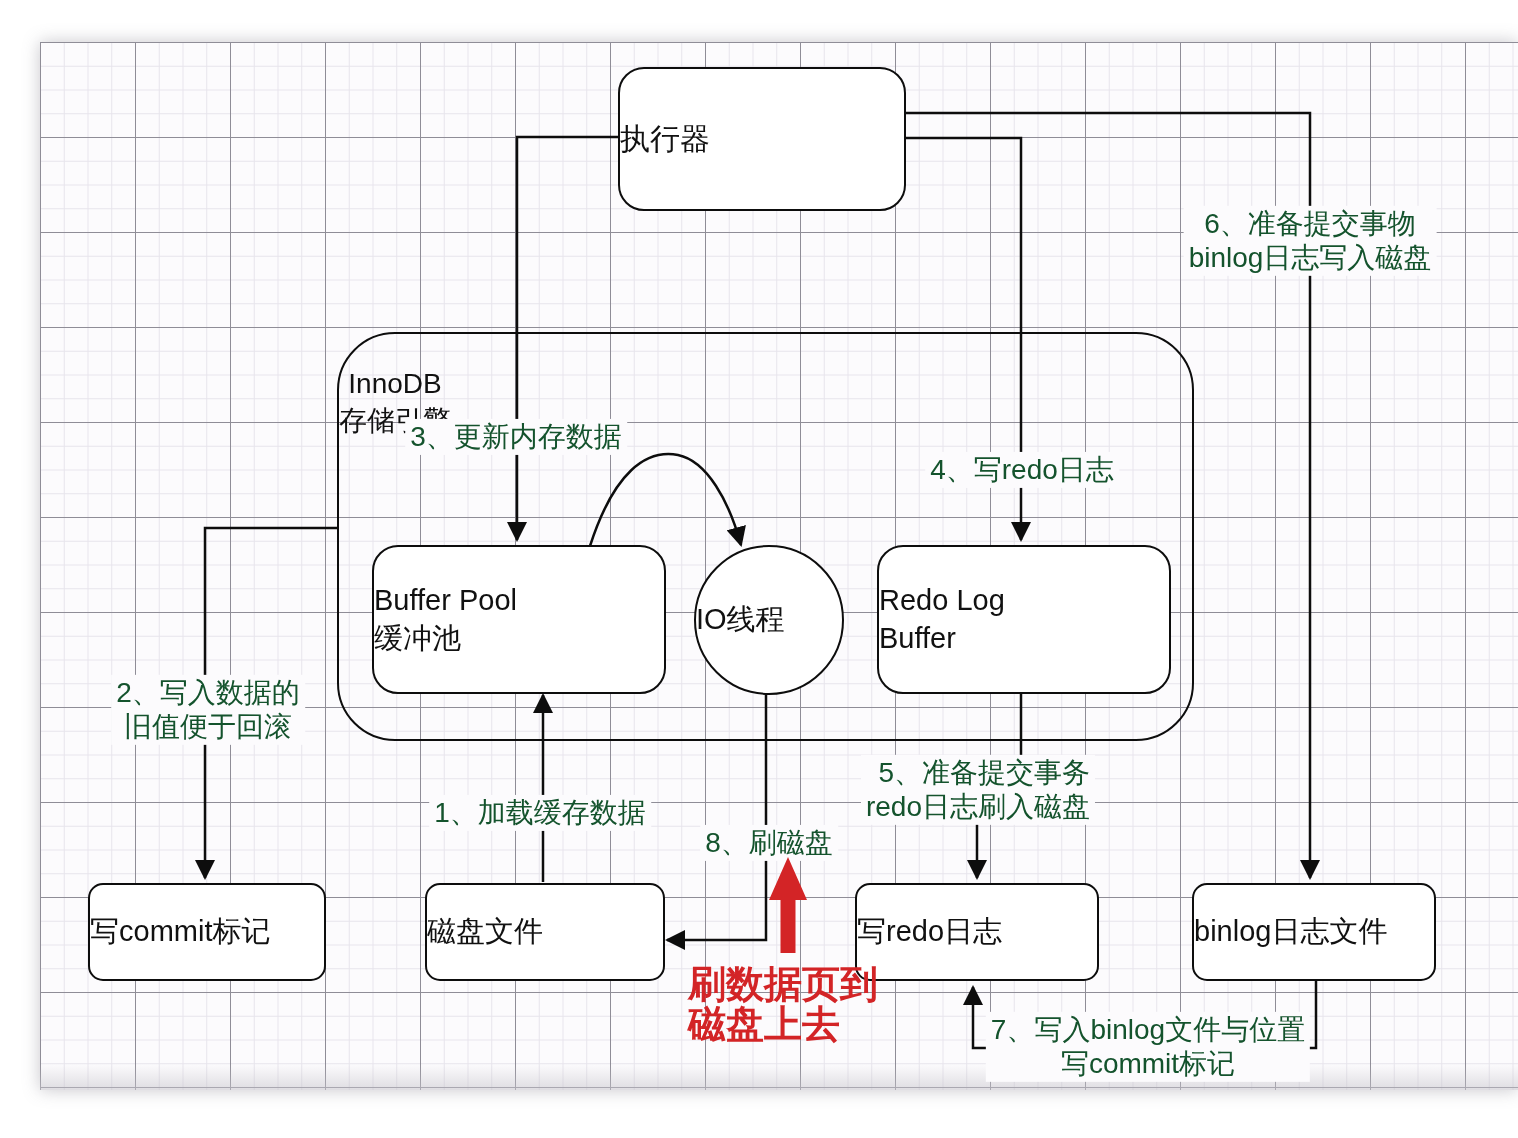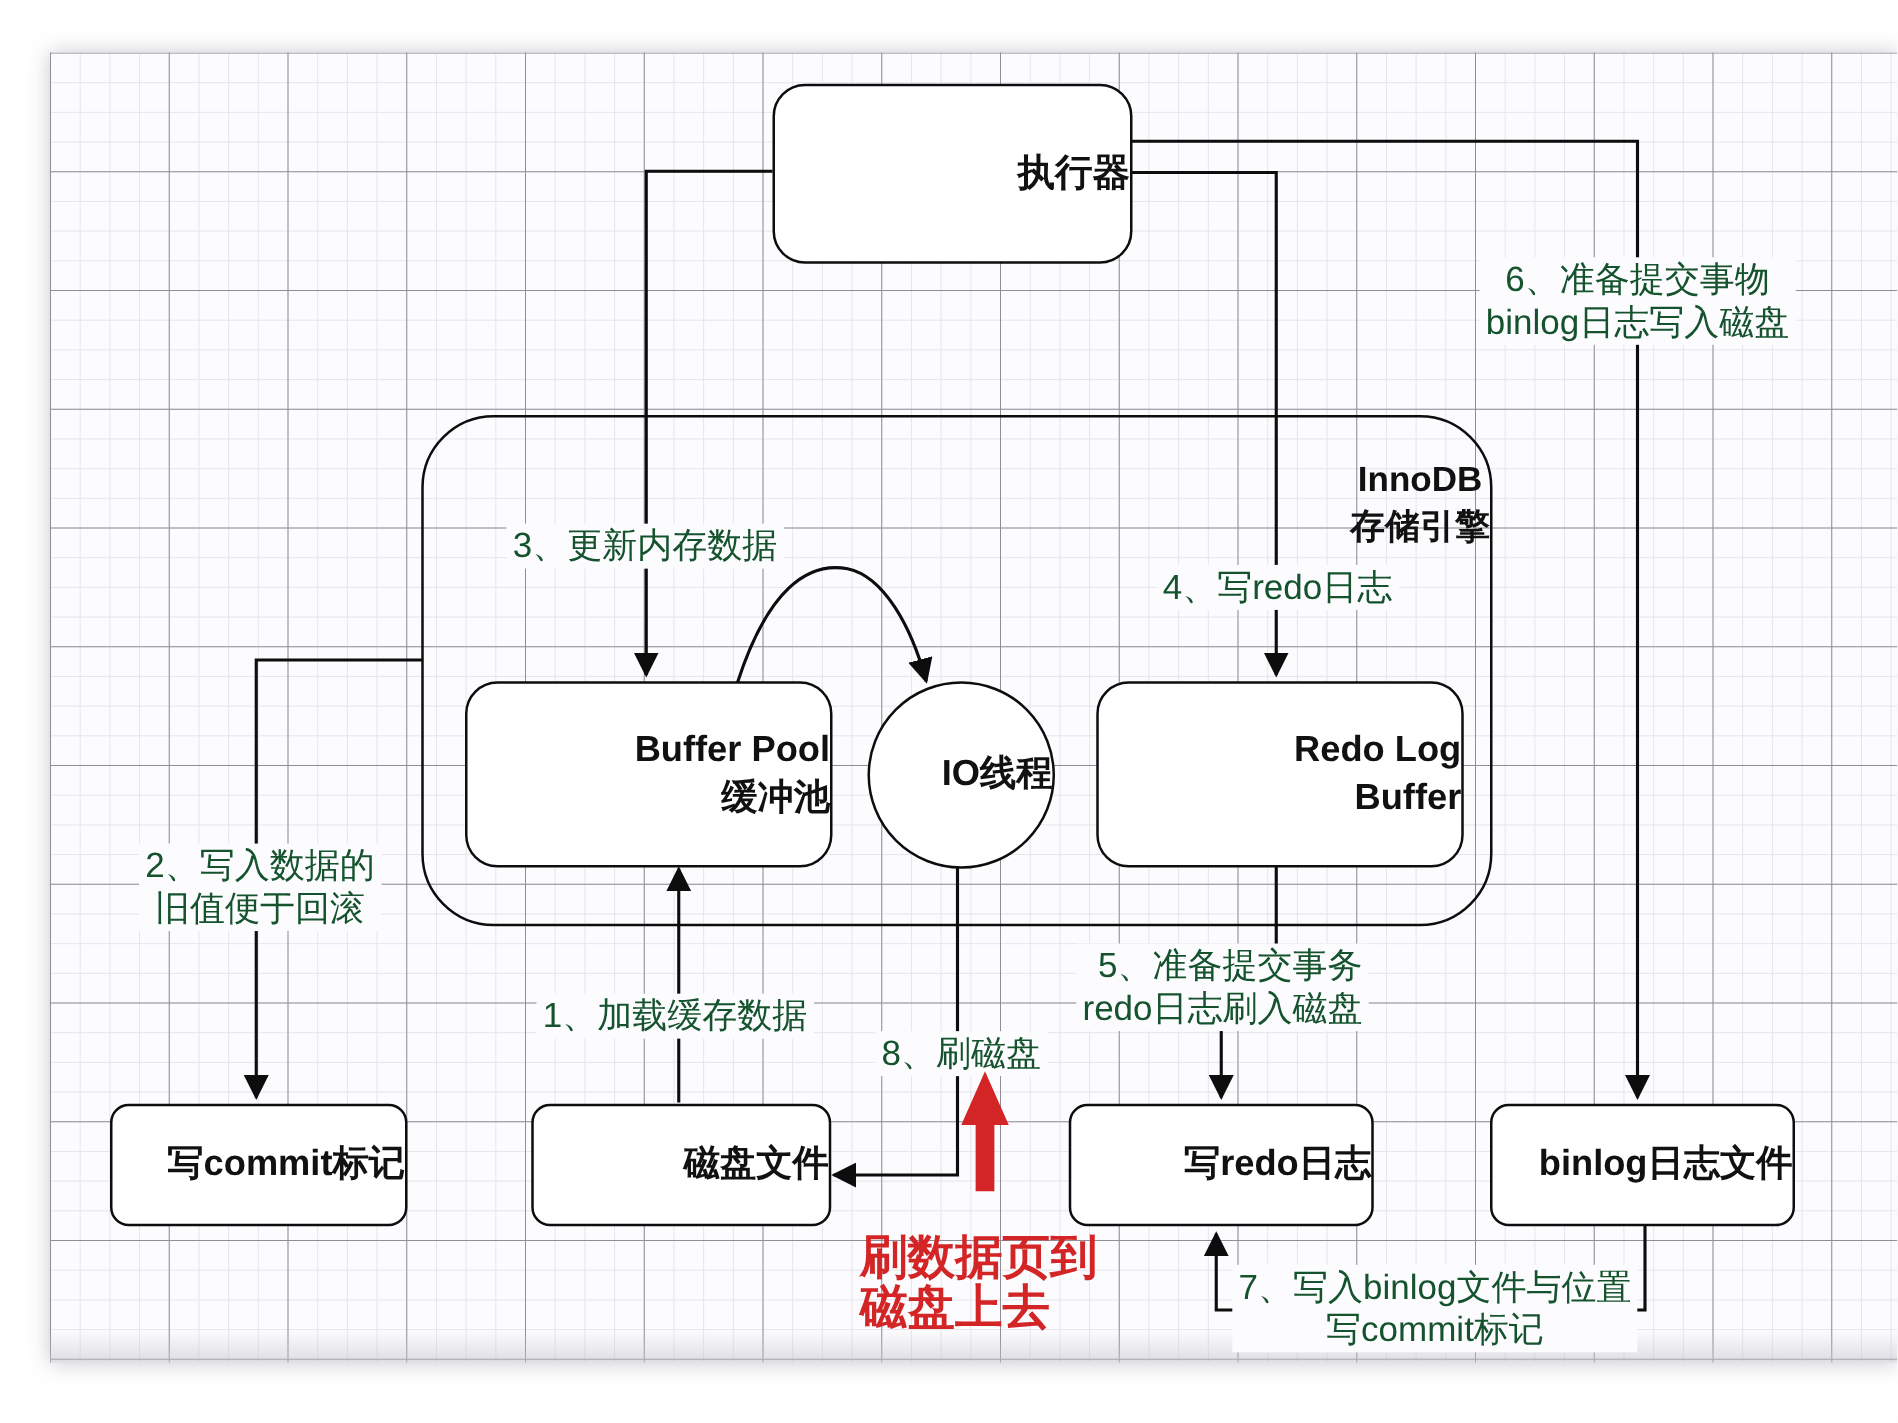--- a/index.html
+++ b/index.html
@@ -31,8 +31,8 @@
   
   .node{
     position:absolute;z-index:3;background:#ffffff;border:2.5px solid #0d0d0d;
-    display:flex;flex-direction:column;align-items:flex-end;justify-content:center;
-    color:#111;text-align:center;line-height:1.28;font-size:29px;font-weight:bold;
+    display:flex;flex-direction:column;align-items:flex-start;justify-content:center;
+    color:#111;text-align:center;line-height:1.28;font-size:29px;
   }
   .rounded-sm{border-radius:15px;}
   .rounded-md{border-radius:26px;}

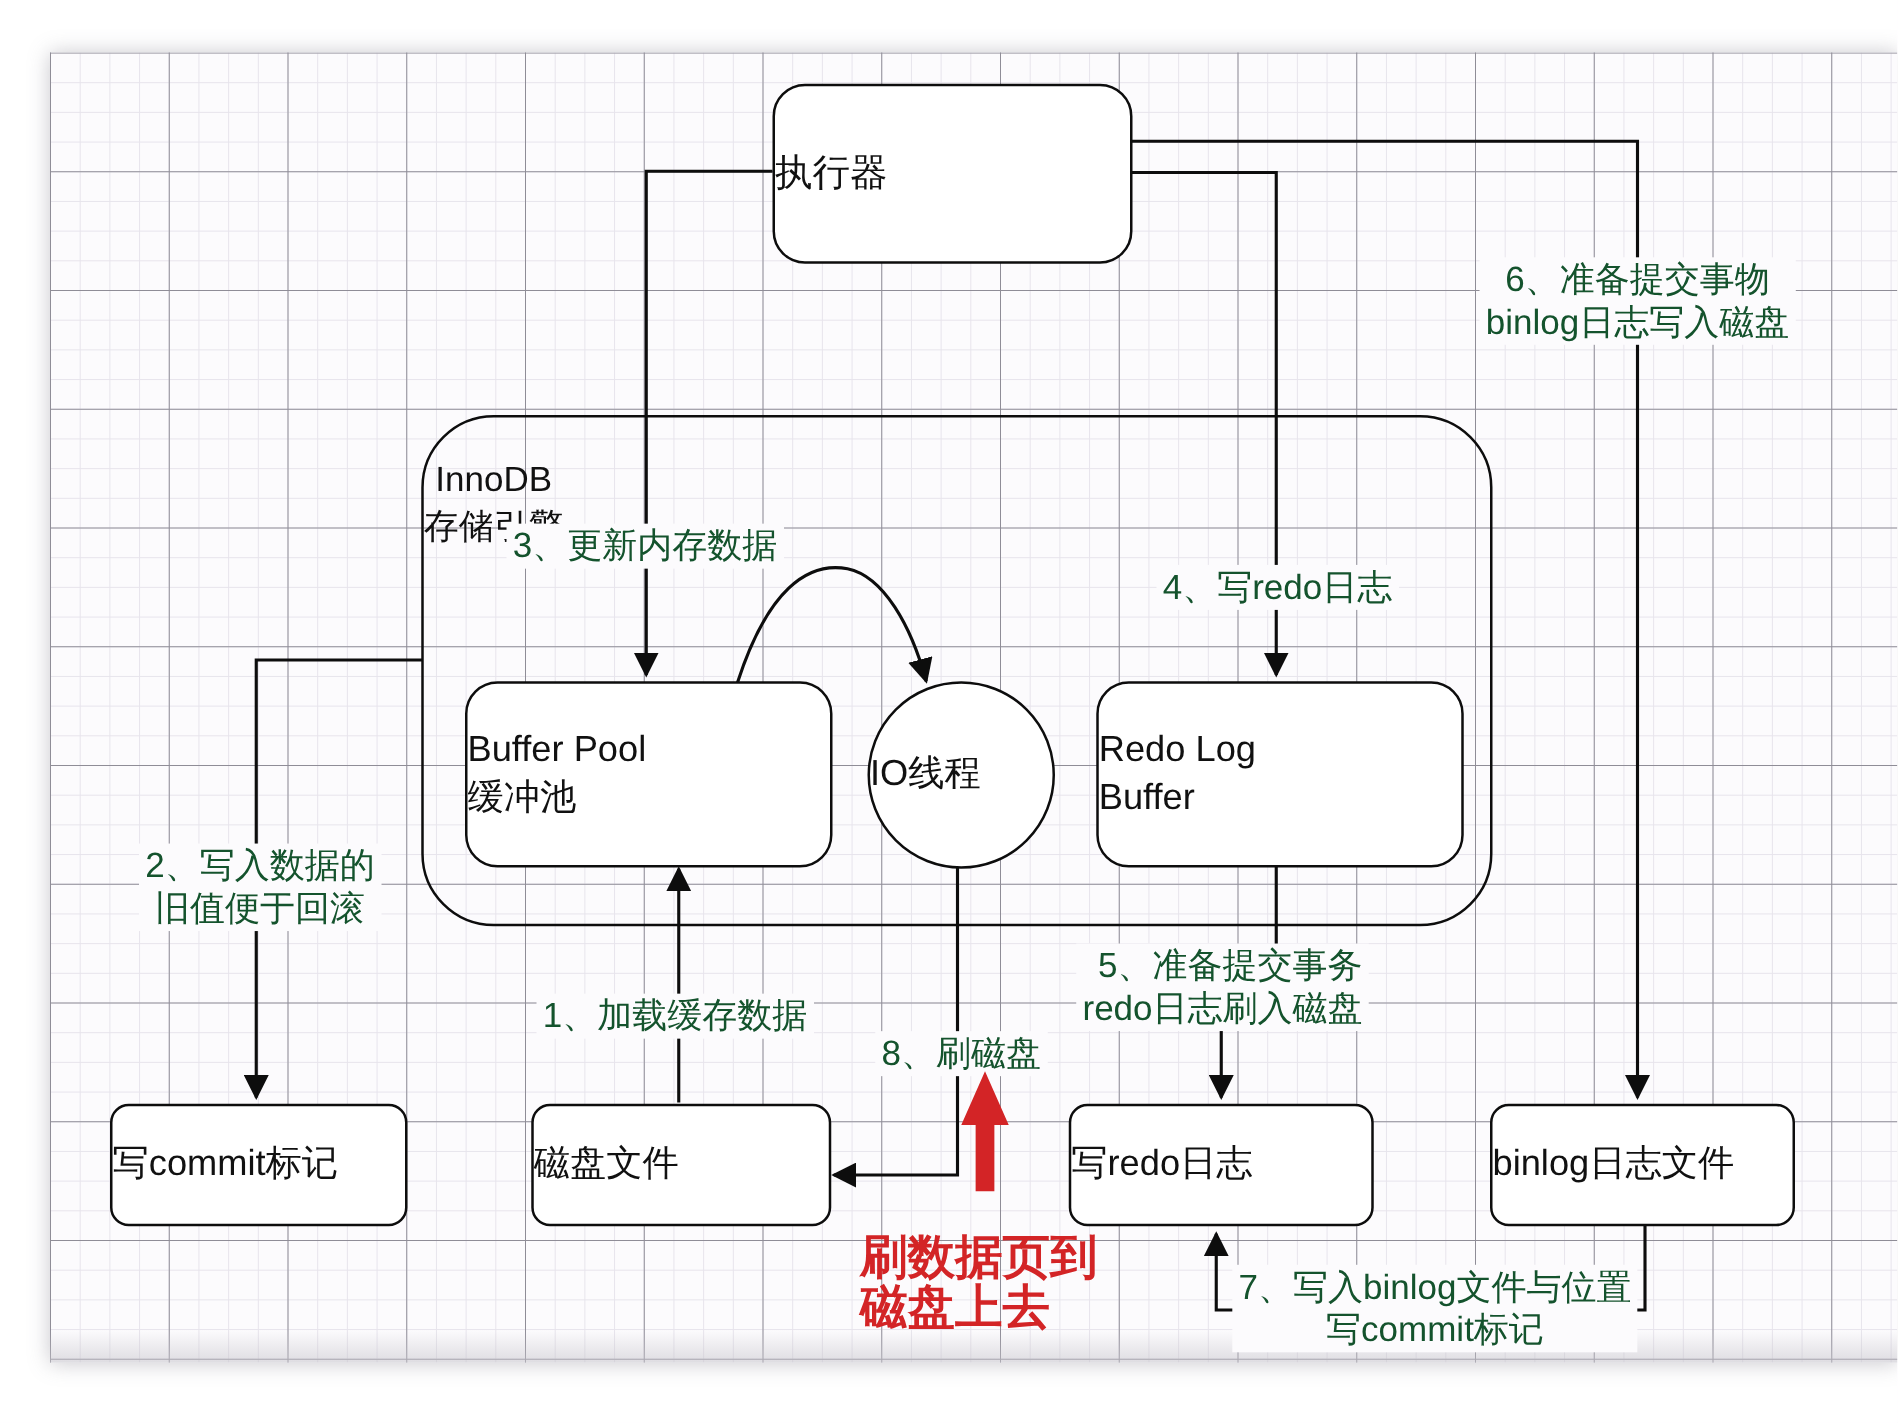--- a/index.html
+++ b/index.html
@@ -51,7 +51,6 @@
     position:absolute;z-index:6;color:#d32426;font-weight:bold;
     font-size:38px;line-height:1.04;text-align:left;white-space:nowrap;
     background:transparent;
-    margin-top:22px;
   }
 </style>
 </head>

